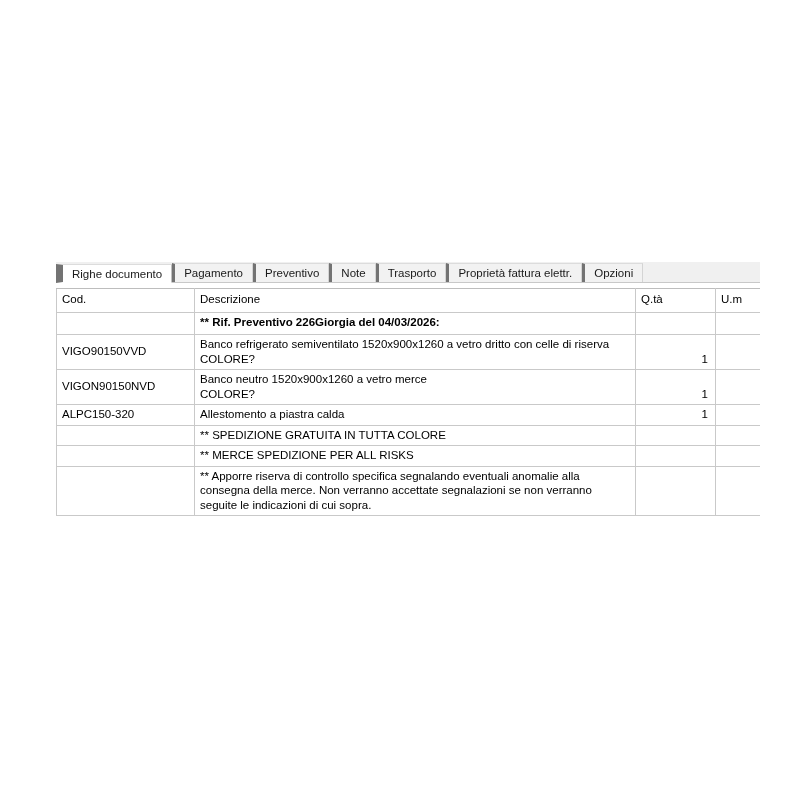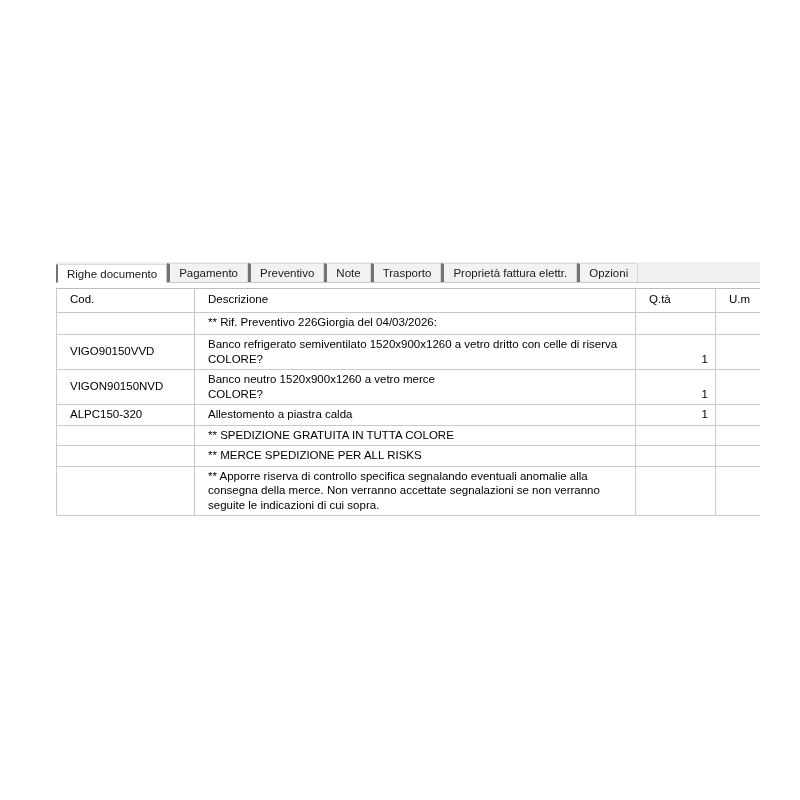--- a/index.html
+++ b/index.html
@@ -55,7 +55,7 @@
   }
   .tab.active {
     background: #ffffff;
-    border-left: 2px solid #737373;
+    border-left: 7px solid #737373;
     border-right: 1px solid #c0c0c0;
     border-bottom: 1px solid #ffffff;
     margin-bottom: -1px;

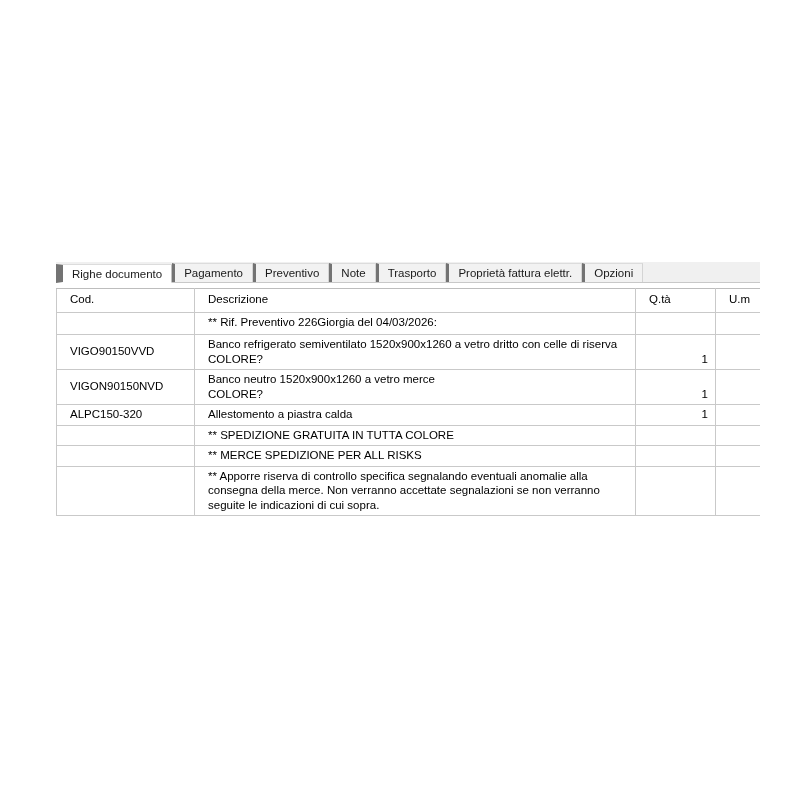--- a/index.html
+++ b/index.html
@@ -88,7 +88,7 @@
   #lines-grid th,
   #lines-grid td {
     border: 1px solid #c9c9c9;
-    padding: 2px 5px 3px 13px;
+    padding: 2px 5px 3px 5px;
     vertical-align: top;
     font-weight: normal;
     text-align: left;

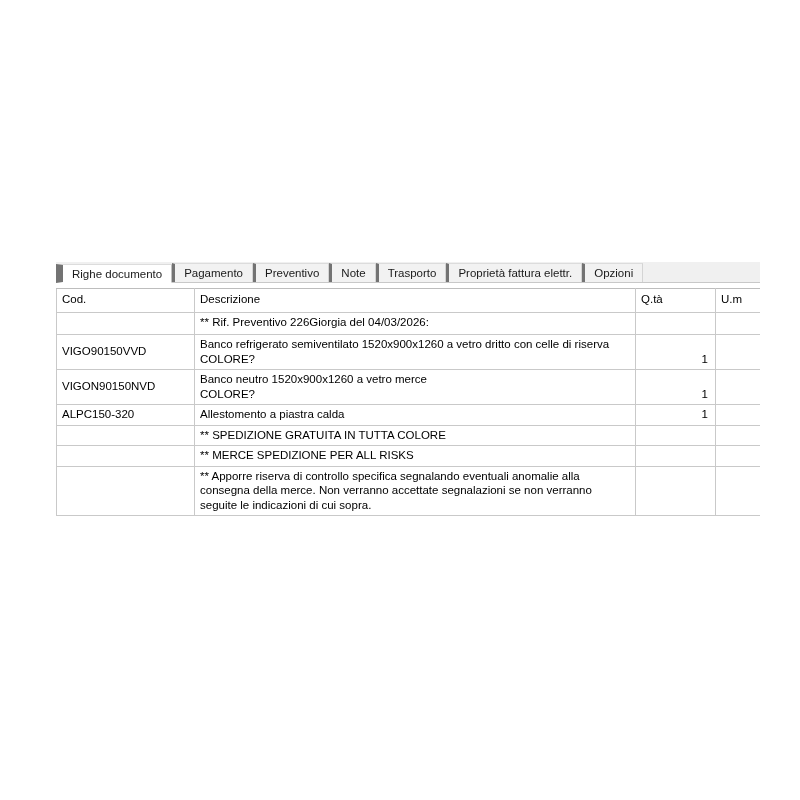--- a/index.html
+++ b/index.html
@@ -121,6 +121,7 @@
   }
   #lines-grid tbody tr.r-empty td {
     height: 16px;
+    font-weight: bold;
   }
 </style>
 </head>

